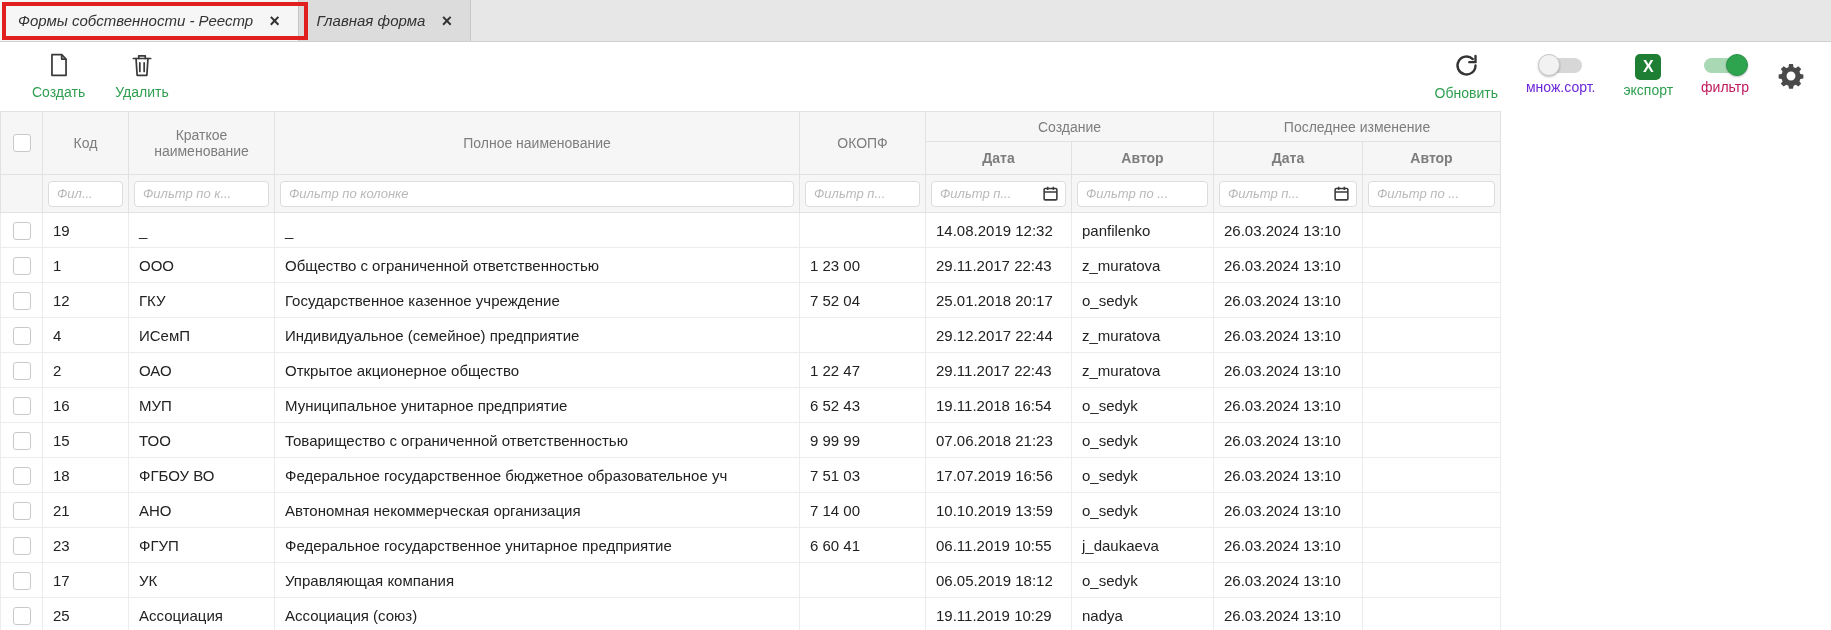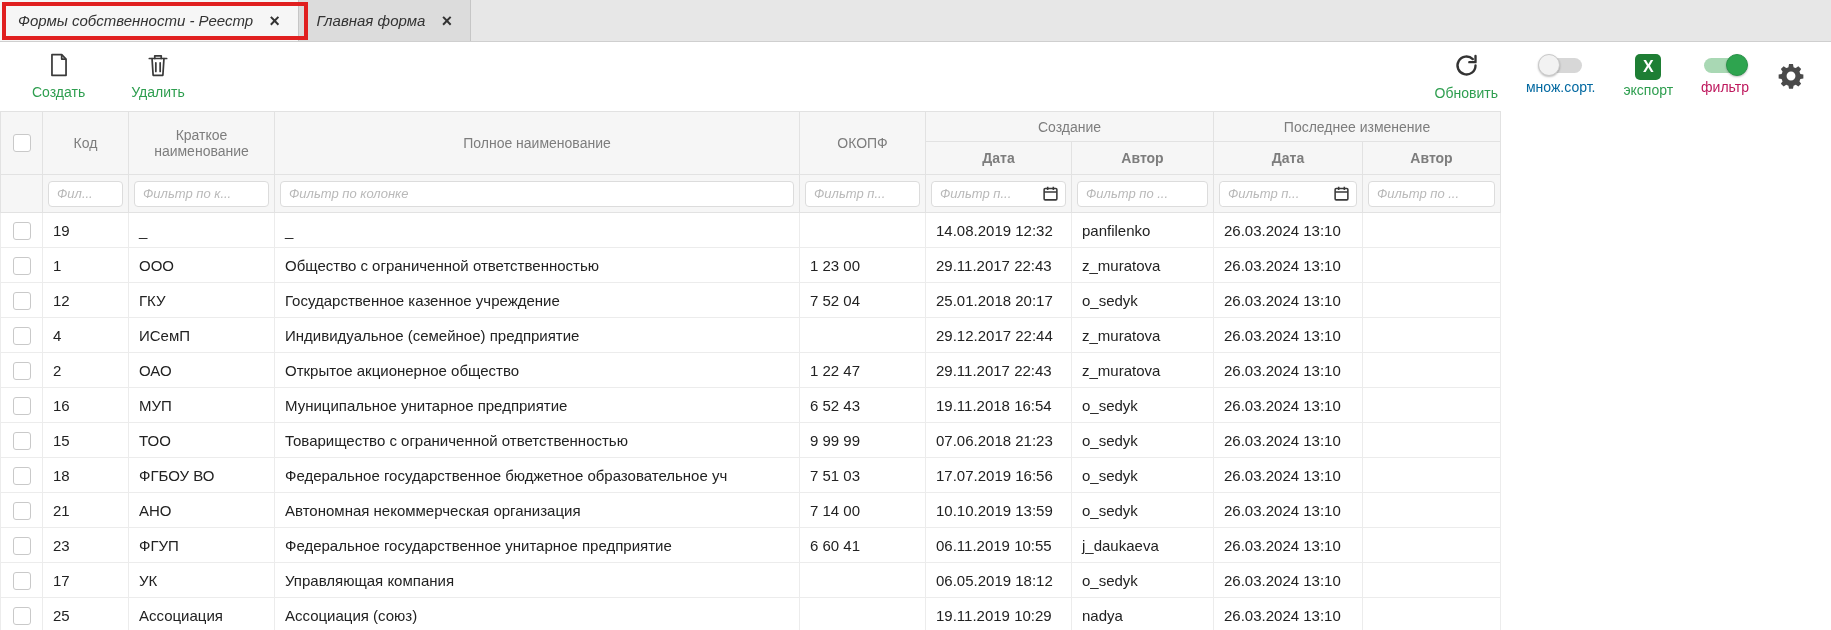--- a/index.html
+++ b/index.html
@@ -53,7 +53,7 @@
     padding: 0 26px 0 32px;
     background: #fff;
   }
-  .toolbar-left { display: flex; align-items: center; gap: 46px; }
+  .toolbar-left { display: flex; align-items: center; gap: 30px; }
   .toolbar-right { margin-left: auto; display: flex; align-items: center; gap: 28px; }
   .tool-btn {
     display: flex;

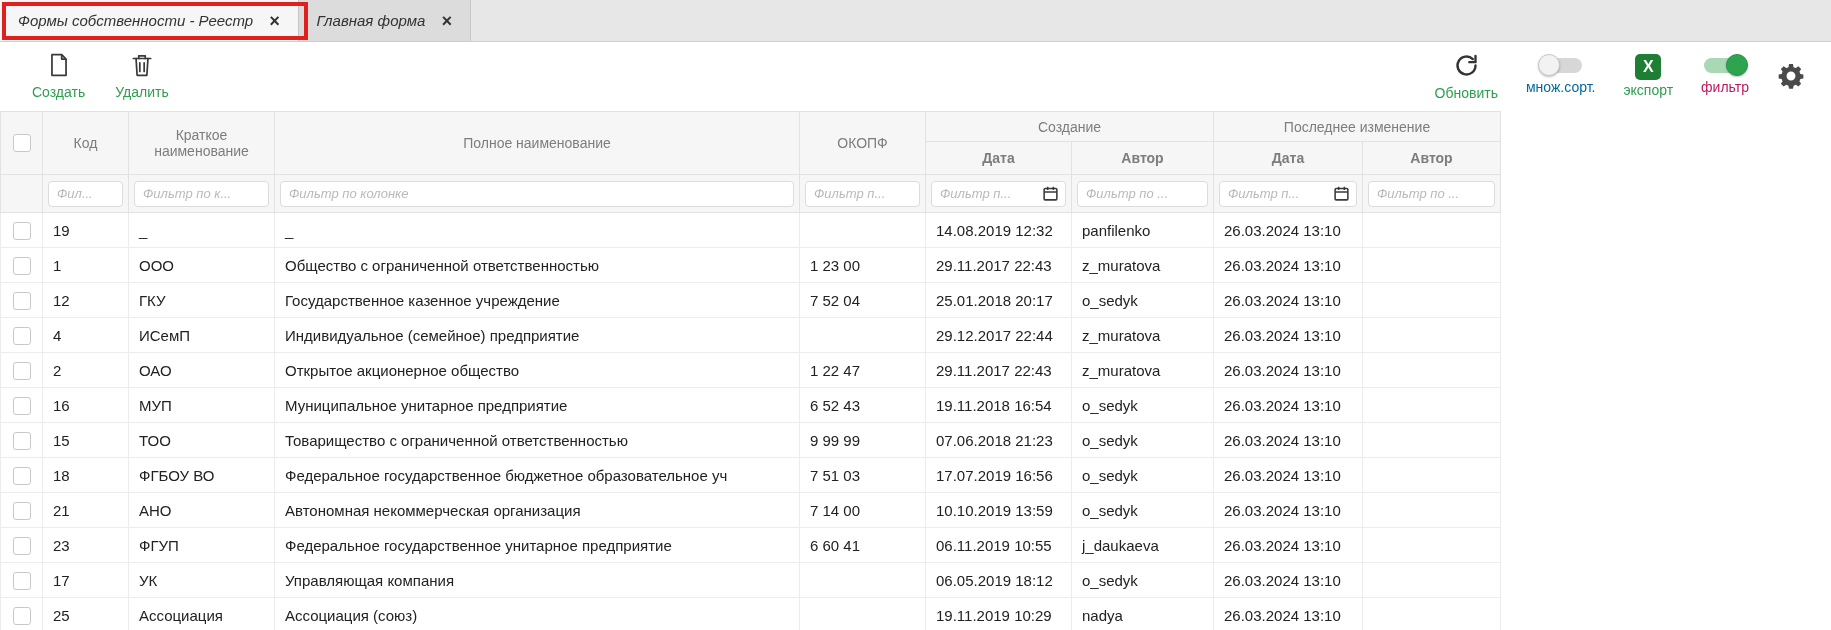--- a/index.html
+++ b/index.html
@@ -69,7 +69,7 @@
   .stat b { color: #1a1a1a; font-weight: 700; }
 
   .toggle-group { display: flex; flex-direction: column; align-items: center; gap: 7px; cursor: pointer; }
-  .toggle-label { font-size: 14px; color: #0369a1; line-height: 1; }
+  .toggle-label { font-size: 14px; color: #6d28d9; line-height: 1; }
   .toggle-label.green { color: #be185d; }
   .switch { width: 42px; height: 15px; border-radius: 8px; background: #d7d7d7; position: relative; display: inline-block; }
   .switch .knob {

